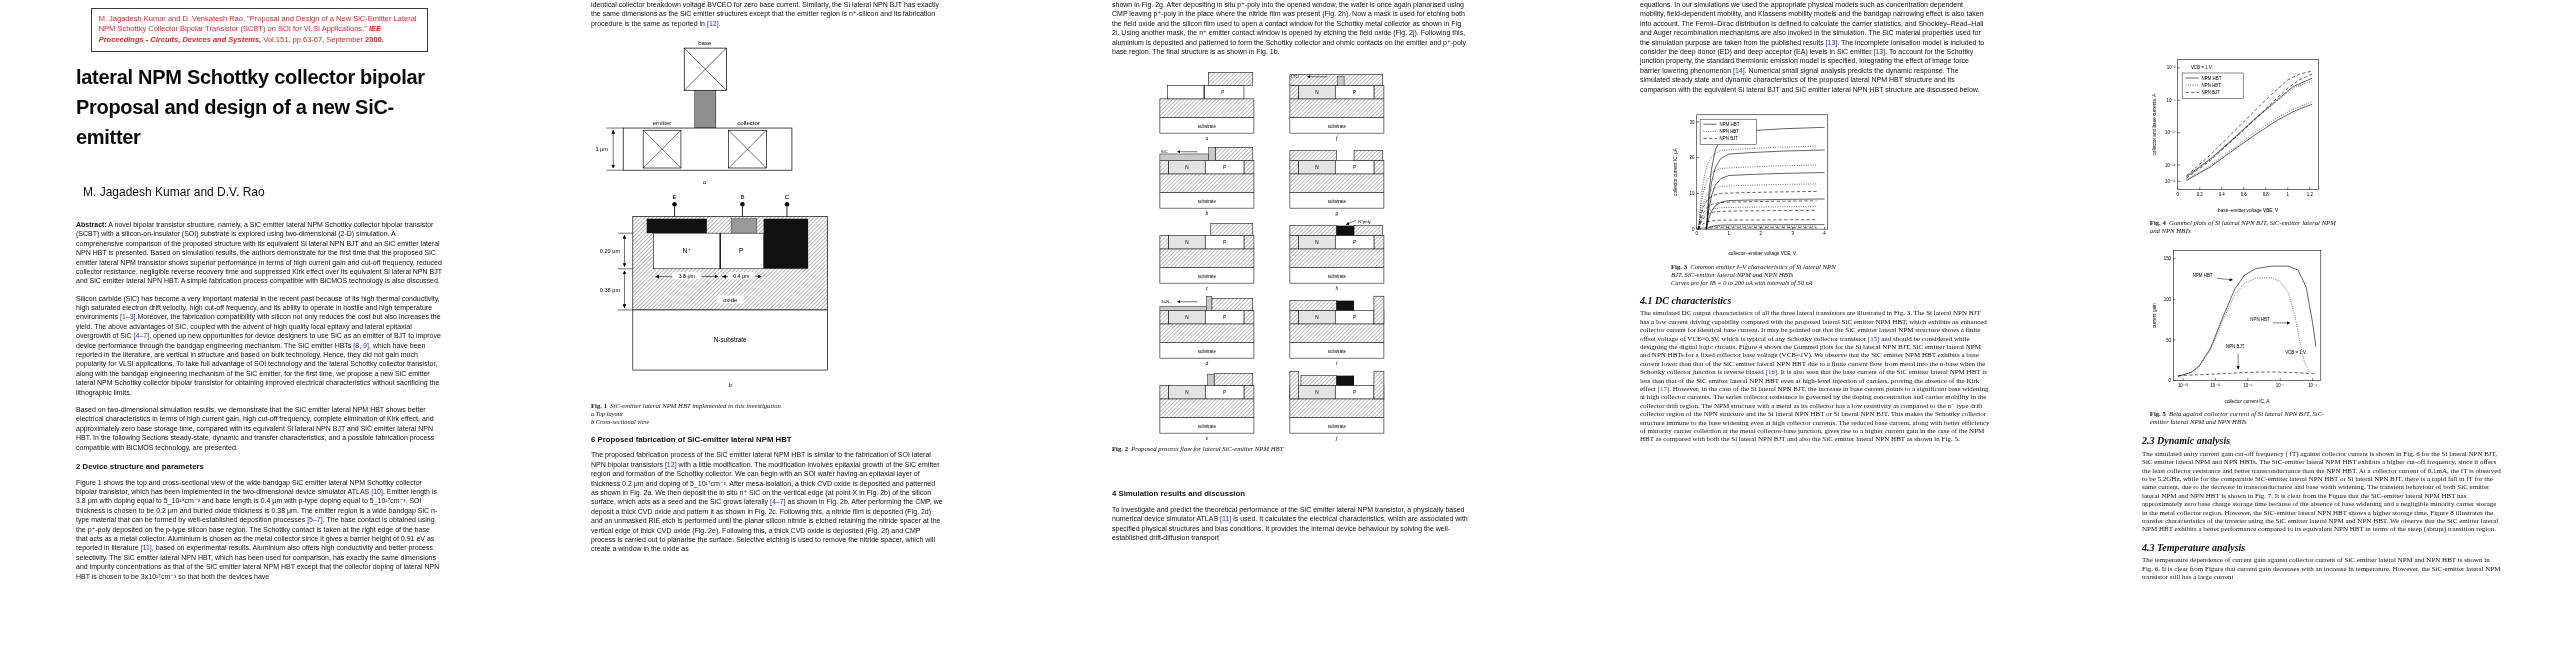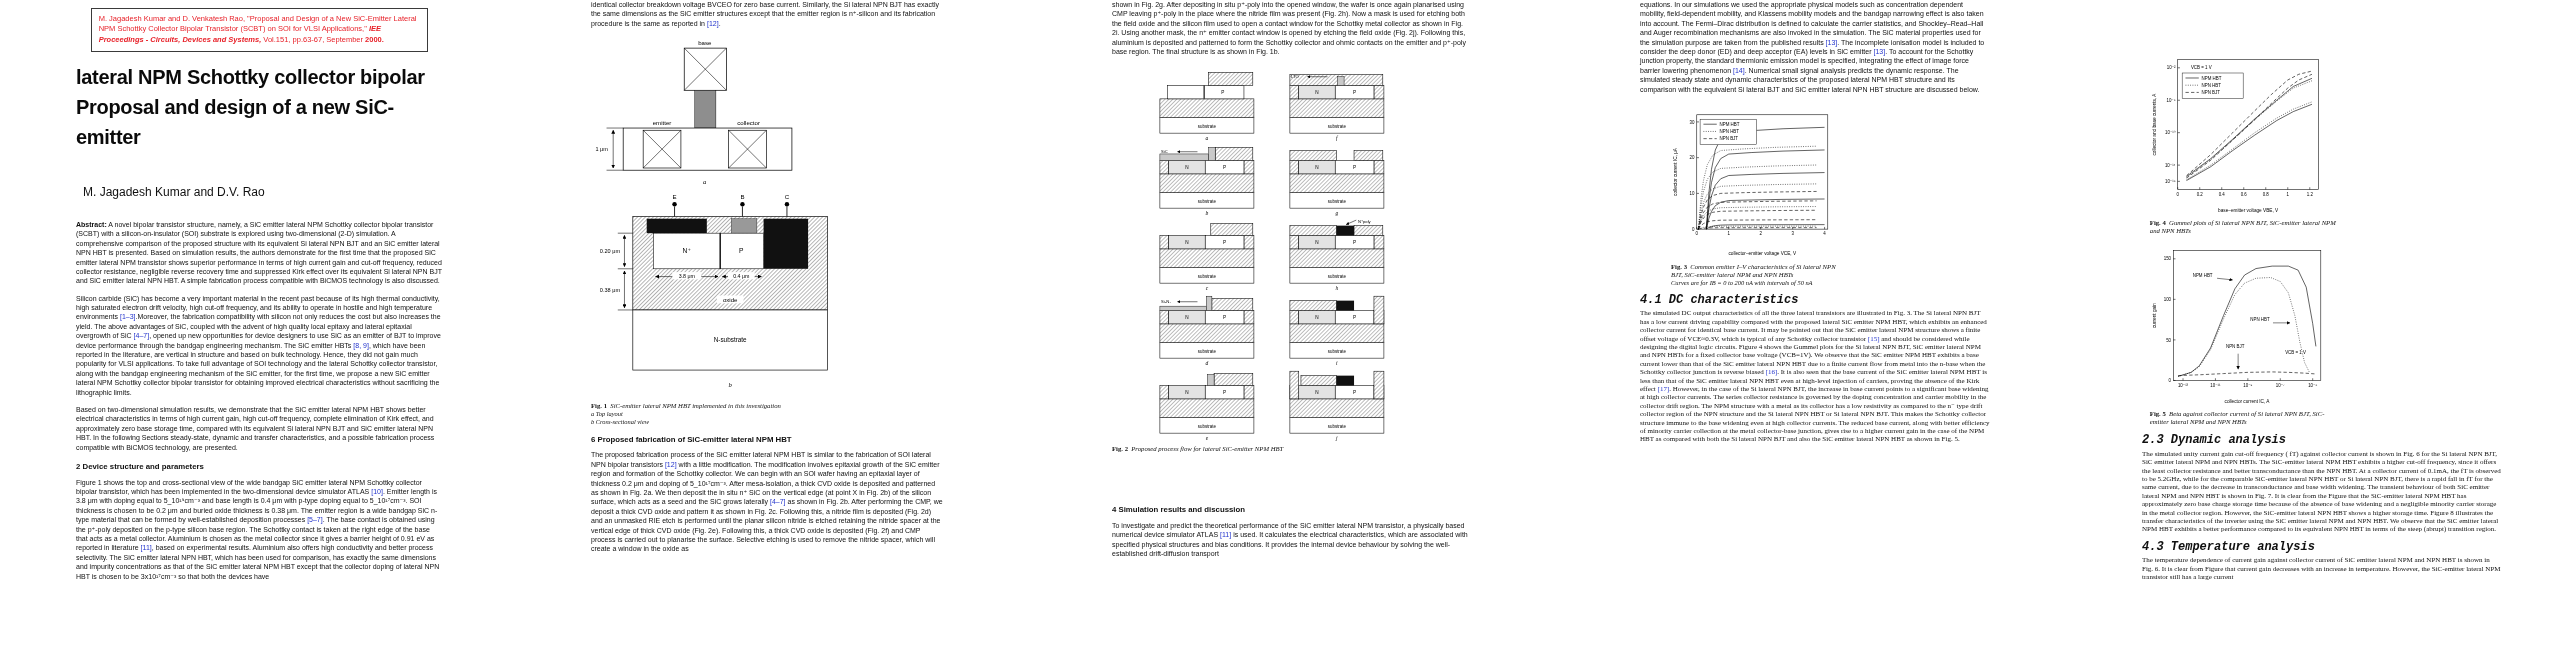--- a/index.html
+++ b/index.html
@@ -22,8 +22,8 @@
   p.body{font-size:7px;line-height:9.4px;margin:0 0 7.8px 0;}
   p.abstract{margin-top:21px;}
   .shead{font-weight:bold;font-size:7.8px;line-height:10px;margin:10px 0 5.6px 0;}
-  .jhead{font-family:Liberation Mono, monospace;font-style:italic;font-weight:bold;
-         font-size:12px;line-height:9px;margin:9px 0 4.4px 0;}
+  .jhead{font-family:Liberation Serif, serif;font-style:italic;font-weight:bold;
+         font-size:10px;line-height:9px;margin:9px 0 4.4px 0;}
   p.jbody{font-family:"Liberation Serif","DejaVu Serif",serif;font-size:7px;line-height:8.4px;margin:0 0 5.6px 0;}
   .ref{color:#2233cc;}
   .figcap{font-family:"Liberation Serif","DejaVu Serif",serif;font-style:italic;font-size:6.7px;line-height:8.3px;}

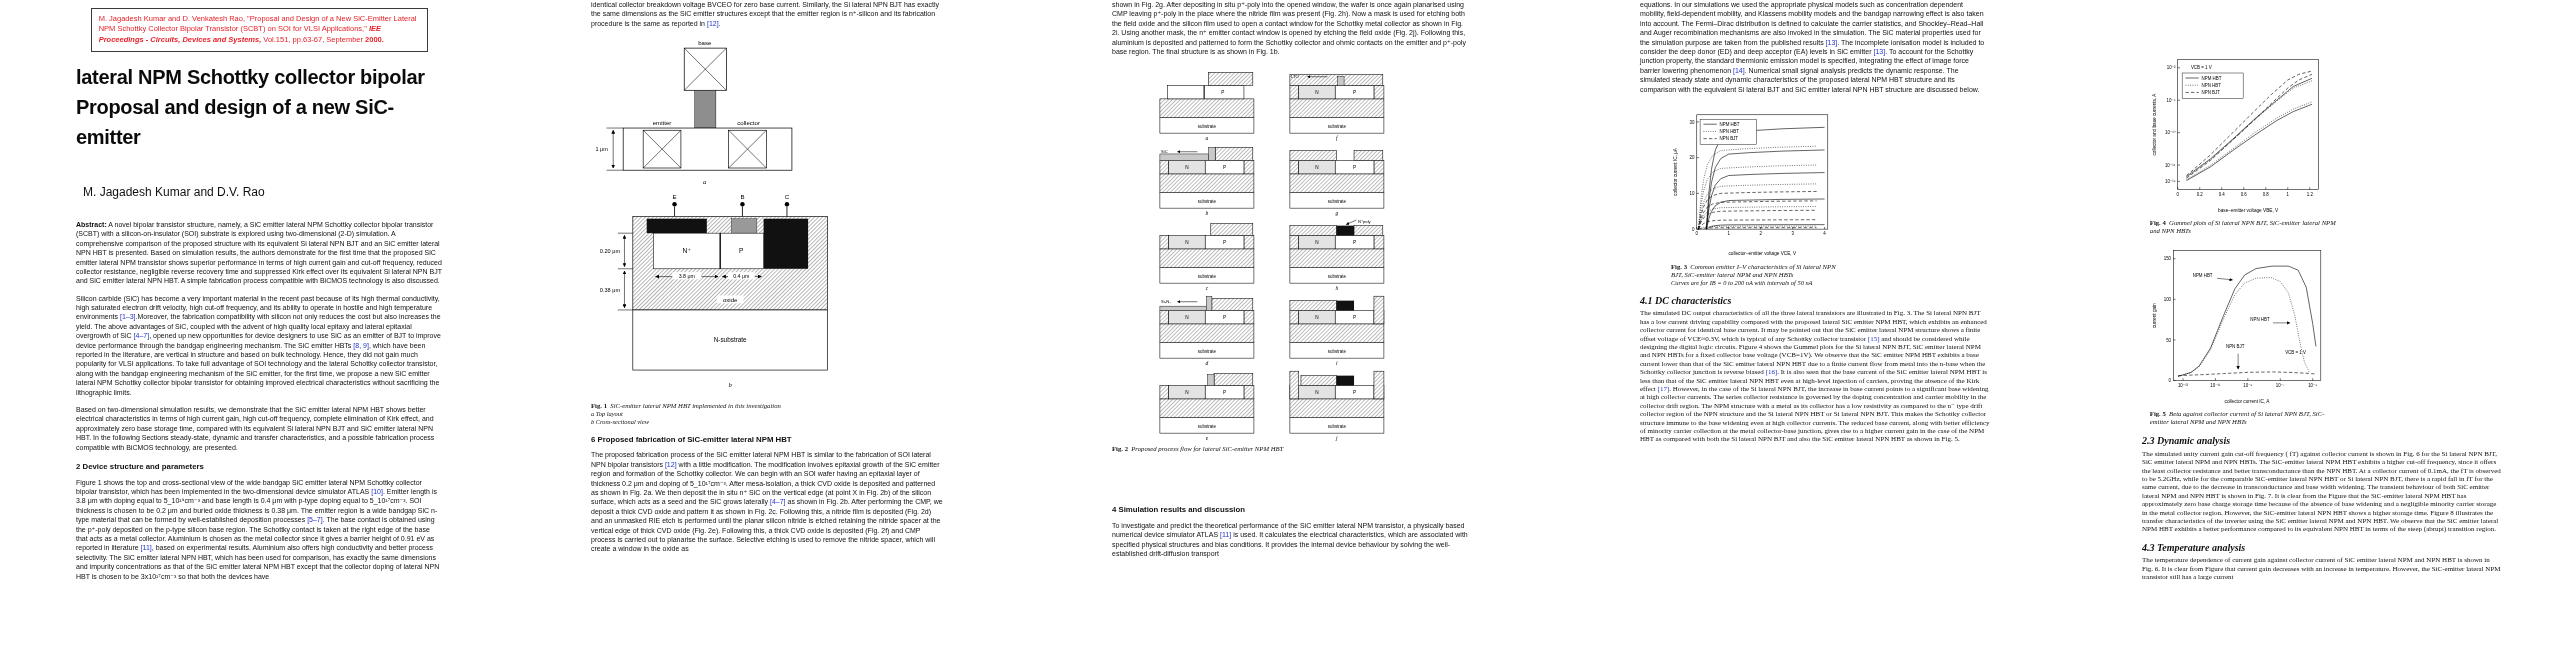--- a/index.html
+++ b/index.html
@@ -37,7 +37,7 @@
   .p6{margin-top:49px;}
   .fig2grid{position:relative;height:373px;margin-top:12.2px;}
   .fig2cap{margin-top:3.3px;}
-  .h4{margin-top:52px;}
+  .h4{margin-top:36px;}
   .p8{margin-top:54px;}
   .chartbox{display:block;}
   .c0{margin:13.3px 0 0 31px;}

